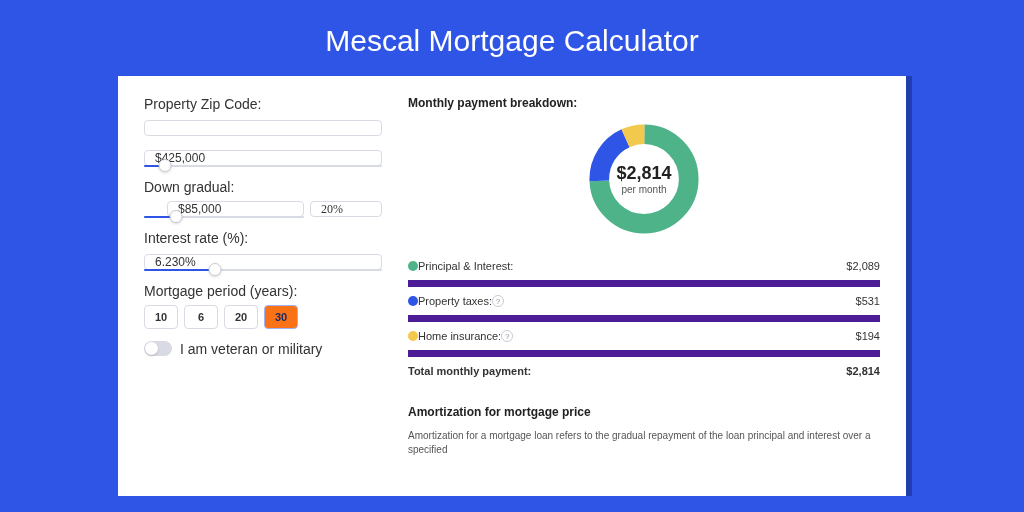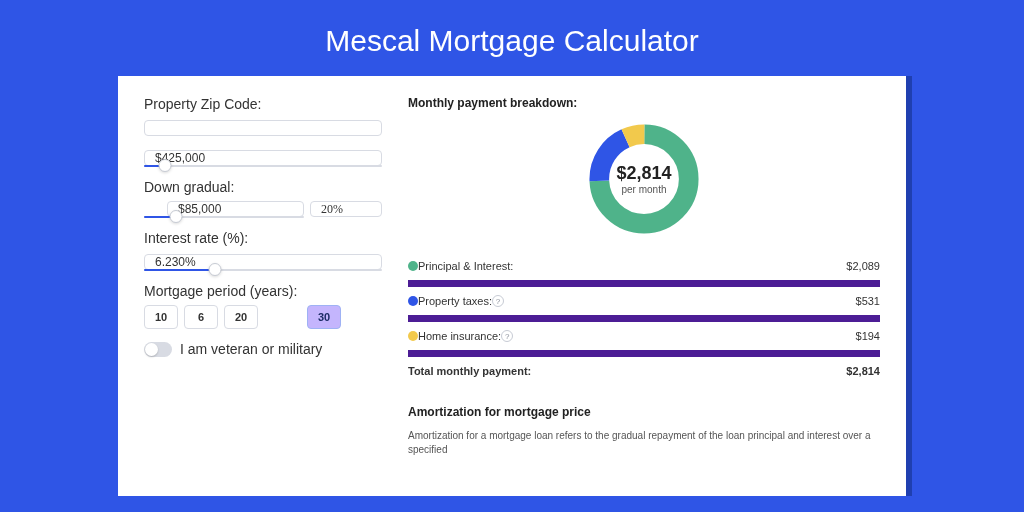--- a/index.html
+++ b/index.html
@@ -20,7 +20,7 @@
   .dp-row .inp:last-child { width: 72px; font-family: Liberation Serif, serif; }
   .periods { display: flex; gap: 6px; }
   .pbtn { width: 34px; height: 24px; border: 1px solid #d8dbe3; border-radius: 4px; font-size: 11px; font-weight: 600; color: #333; background: #fff; display: flex; align-items: center; justify-content: center; cursor: pointer; }
-  .pbtn.active { background: #c4b5fd; border-color: #9fb2f4; color: #1c2b66; margin-left: 43px; }
+  .pbtn.active { background: #f97316; border-color: #9fb2f4; color: #1c2b66; }
   .toggle-row { display: flex; align-items: center; gap: 8px; margin-top: 6px; }
   .toggle { width: 28px; height: 15px; background: #d8dbe3; border-radius: 8px; position: relative; }
   .toggle::after { content: ""; position: absolute; left: 1px; top: 1px; width: 13px; height: 13px; background: #fff; border-radius: 50%; box-shadow: 0 1px 2px rgba(0,0,0,.2); }

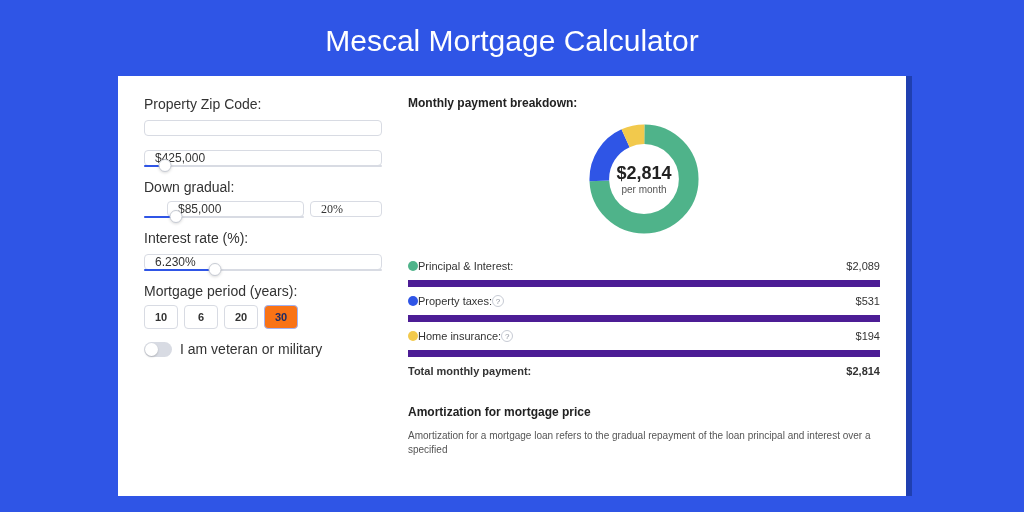--- a/index.html
+++ b/index.html
@@ -21,7 +21,7 @@
   .periods { display: flex; gap: 6px; }
   .pbtn { width: 34px; height: 24px; border: 1px solid #d8dbe3; border-radius: 4px; font-size: 11px; font-weight: 600; color: #333; background: #fff; display: flex; align-items: center; justify-content: center; cursor: pointer; }
   .pbtn.active { background: #f97316; border-color: #9fb2f4; color: #1c2b66; }
-  .toggle-row { display: flex; align-items: center; gap: 8px; margin-top: 6px; }
+  .toggle-row { display: flex; align-items: flex-start; gap: 8px; margin-top: 6px; }
   .toggle { width: 28px; height: 15px; background: #d8dbe3; border-radius: 8px; position: relative; }
   .toggle::after { content: ""; position: absolute; left: 1px; top: 1px; width: 13px; height: 13px; background: #fff; border-radius: 50%; box-shadow: 0 1px 2px rgba(0,0,0,.2); }
   .section-title { font-size: 12px; font-weight: 700; color: #222; margin-bottom: 10px; }

